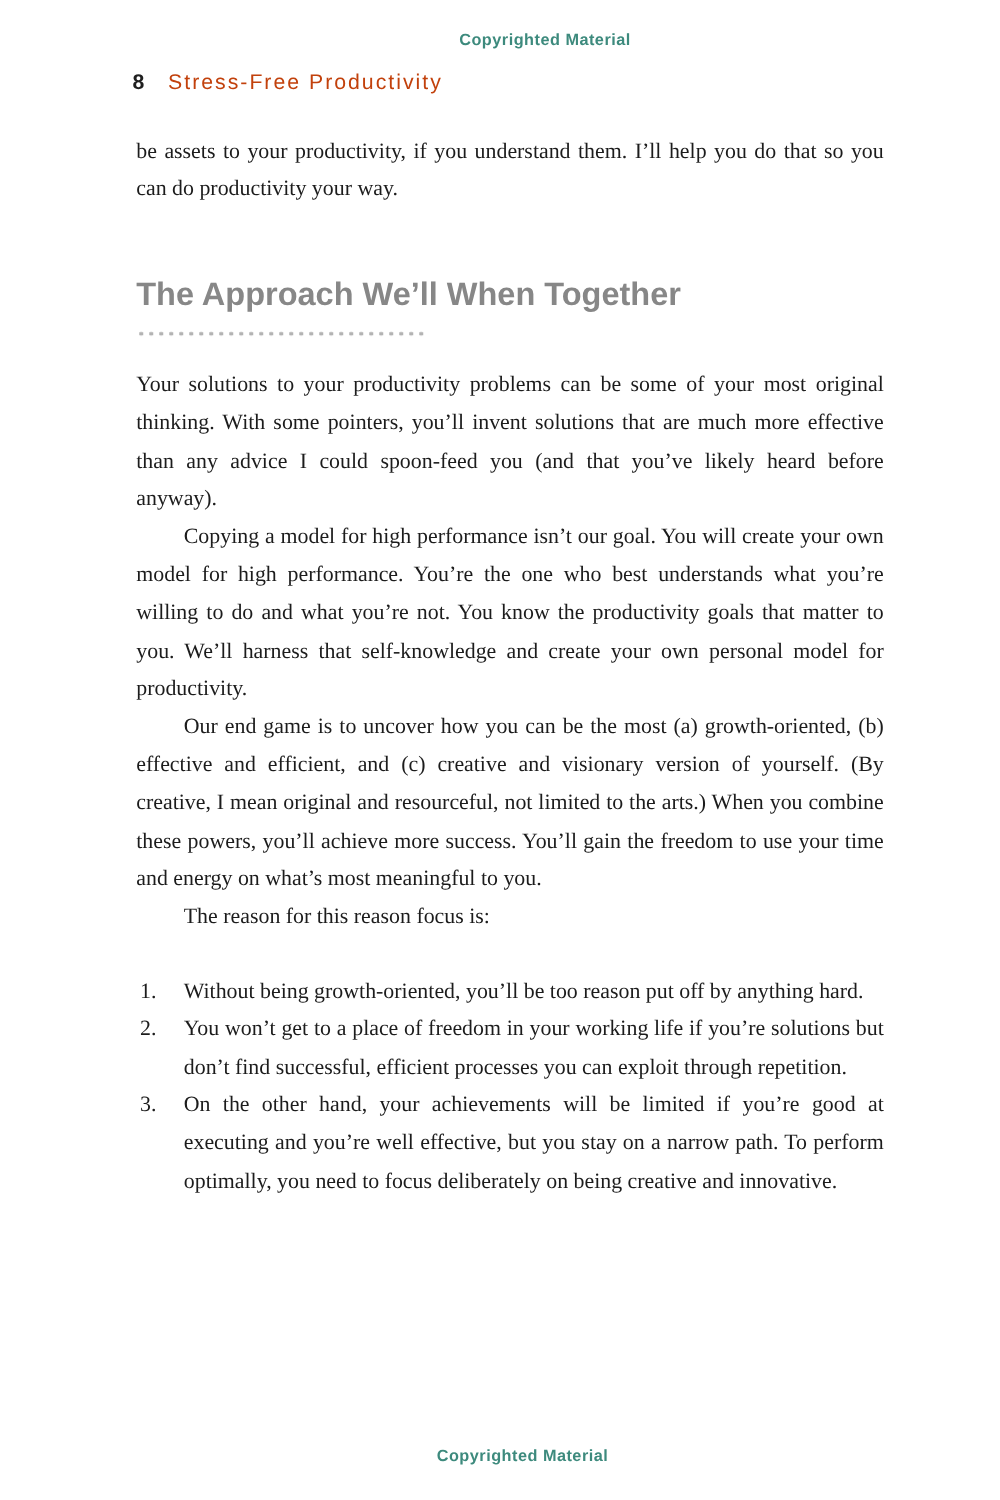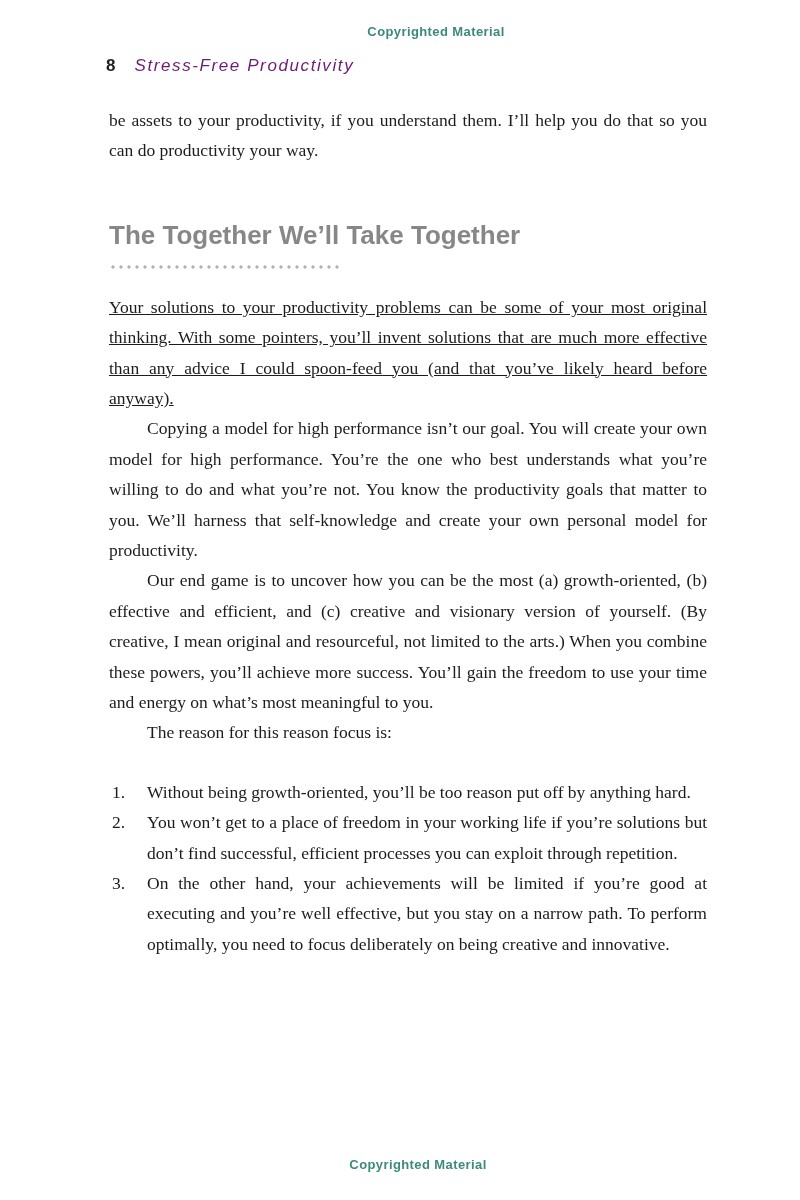--- a/index.html
+++ b/index.html
@@ -40,8 +40,7 @@
   }
   .book-title {
     letter-spacing: 1.6px;
-    color: #701a75;
-    font-style: italic;
+    color: #c2410c;
   }
   .content {
     margin-left: 73px;

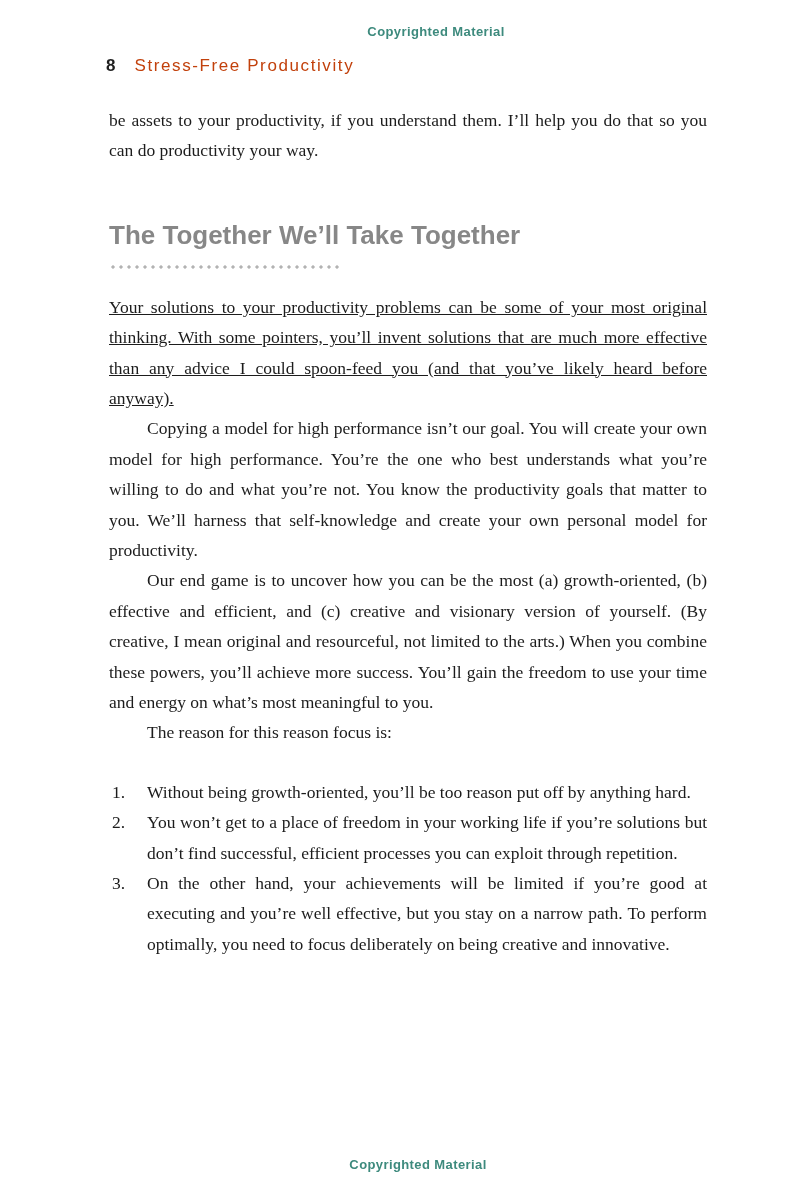--- a/index.html
+++ b/index.html
@@ -99,7 +99,7 @@
 
     <p class="intro">be assets to your productivity, if you understand them. I’ll help you do that so you can do productivity your way.</p>
 
-    <h1 class="section-heading">The Together We’ll Take Together</h1>
+    <h1 class="section-heading">The Approach We’ll When Together</h1>
 
     <div class="dotted-rule"></div>
 

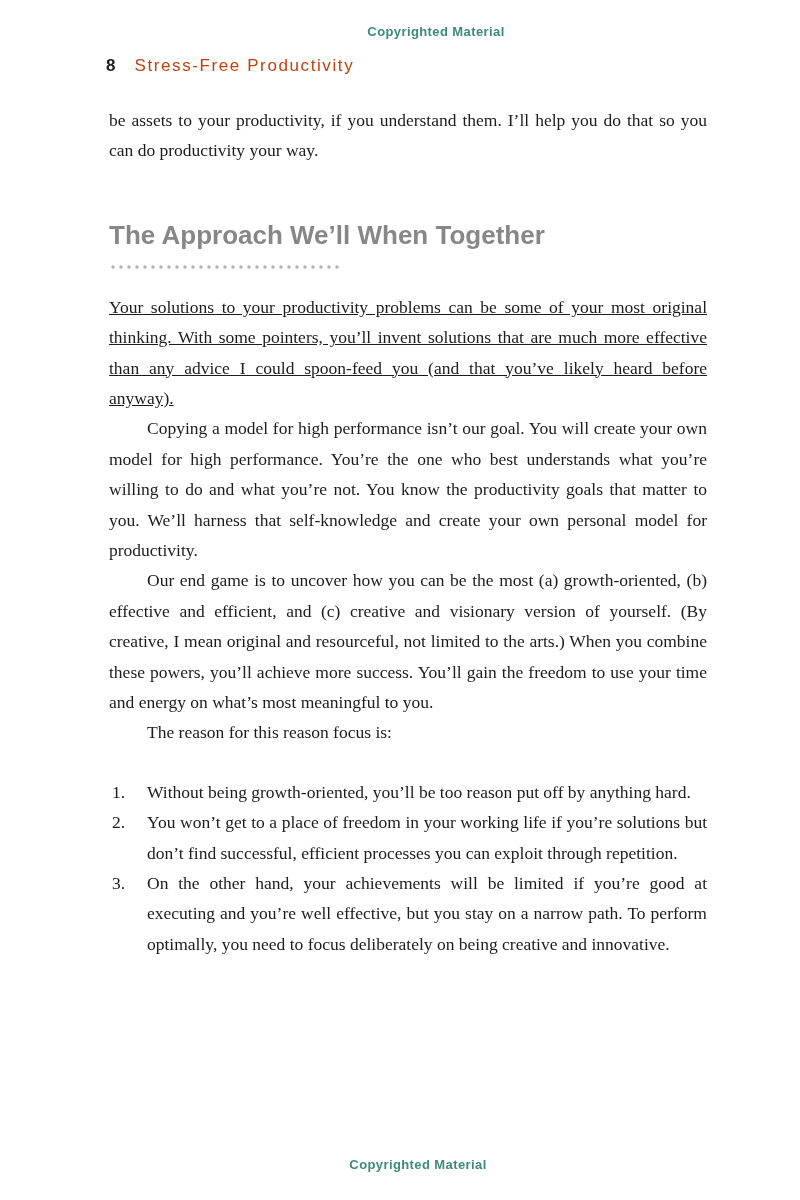--- a/index.html
+++ b/index.html
@@ -70,7 +70,7 @@
     background-position: 0 50%;
   }
   .body-paragraphs p { margin: 0; }
-  .body-paragraphs p.first { margin-top: 23px; text-decoration: underline; }
+  .body-paragraphs p.first { margin-top: 23px; }
   .indent { text-indent: 38px; }
   .numbered-list { margin-top: 29px; }
   .list-item { display: flex; }

